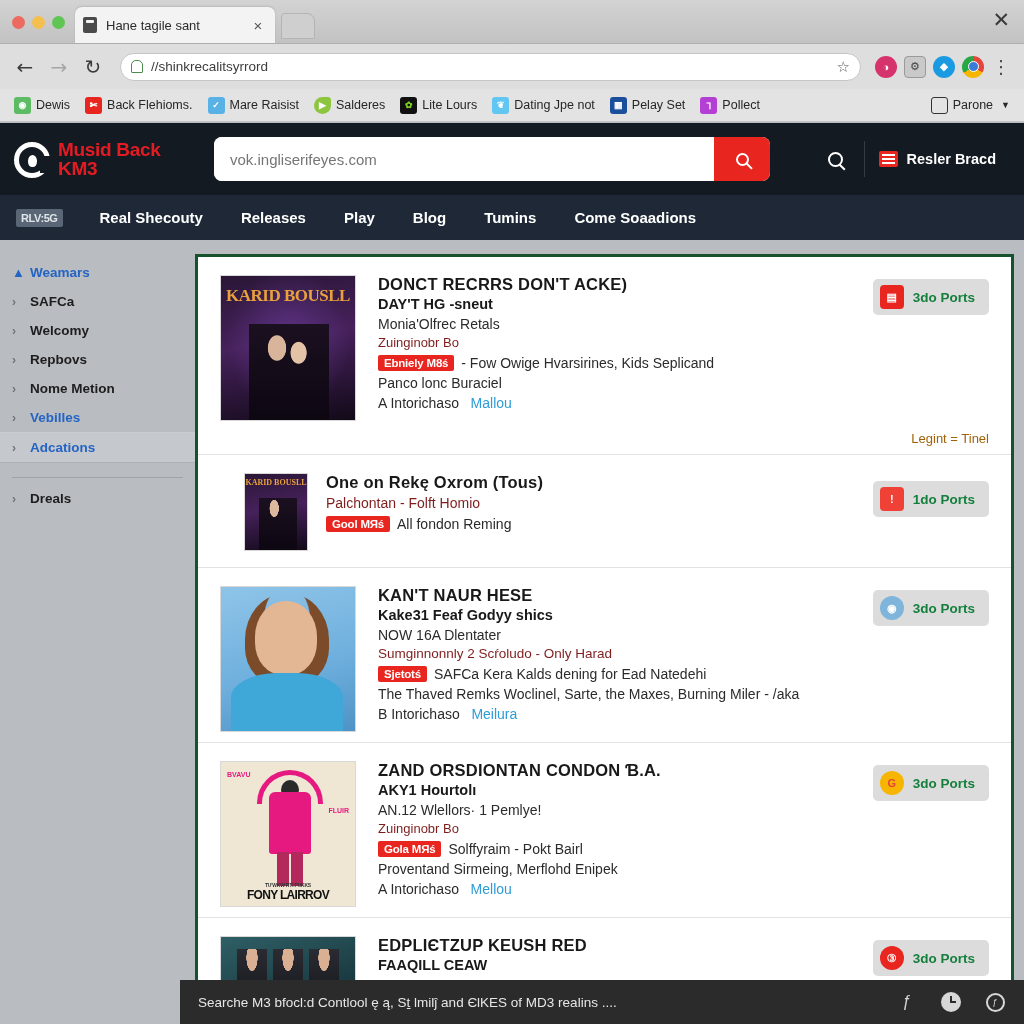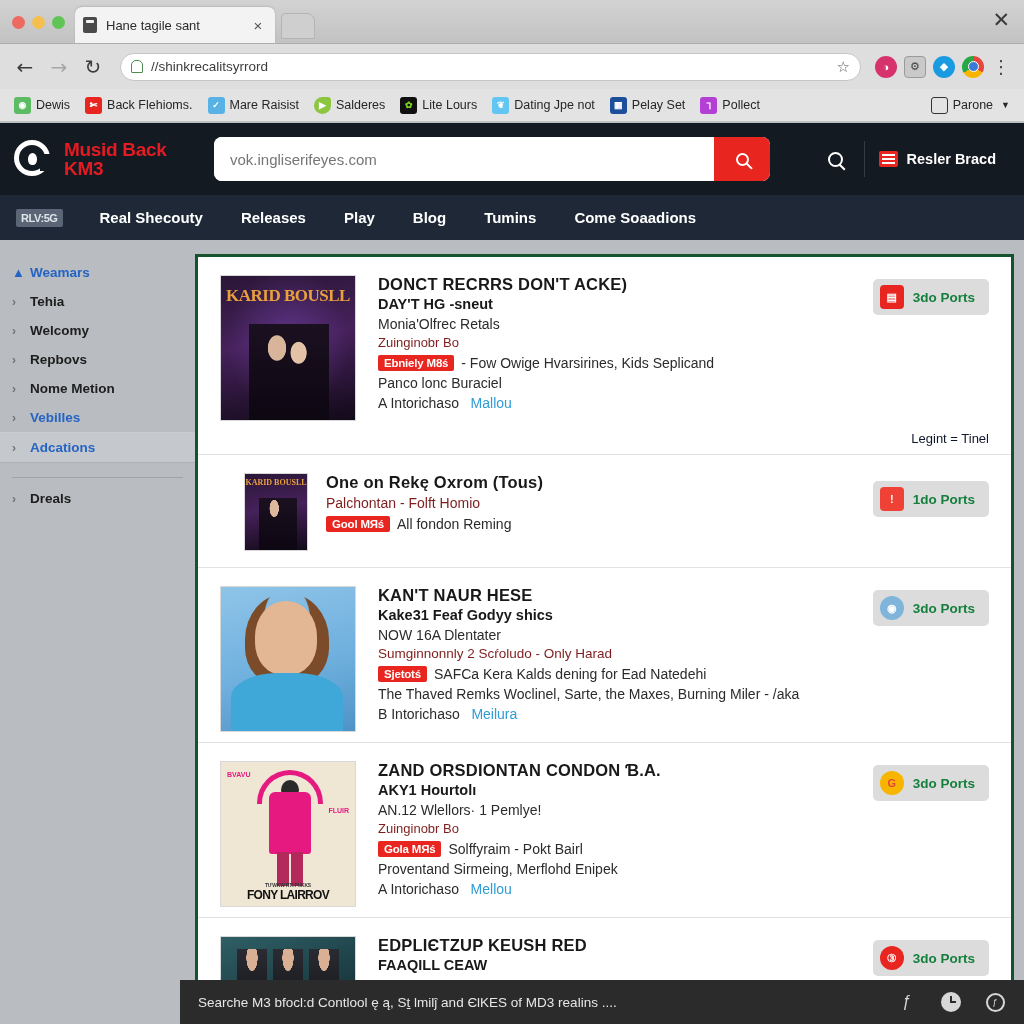--- a/index.html
+++ b/index.html
@@ -132,7 +132,7 @@
     height: 72px; background: #141a22;
     display: flex; align-items: center; padding: 0 14px;
   }
-  .logo-wrap { display: flex; align-items: flex-start; gap: 14px; width: 196px; flex: none; }
+  .logo-wrap { display: flex; align-items: flex-end; gap: 8px; width: 196px; flex: none; }
   .logo-mark {
     width: 36px; height: 36px; border-radius: 50%;
     border: 5px solid #fff; position: relative; flex: none;

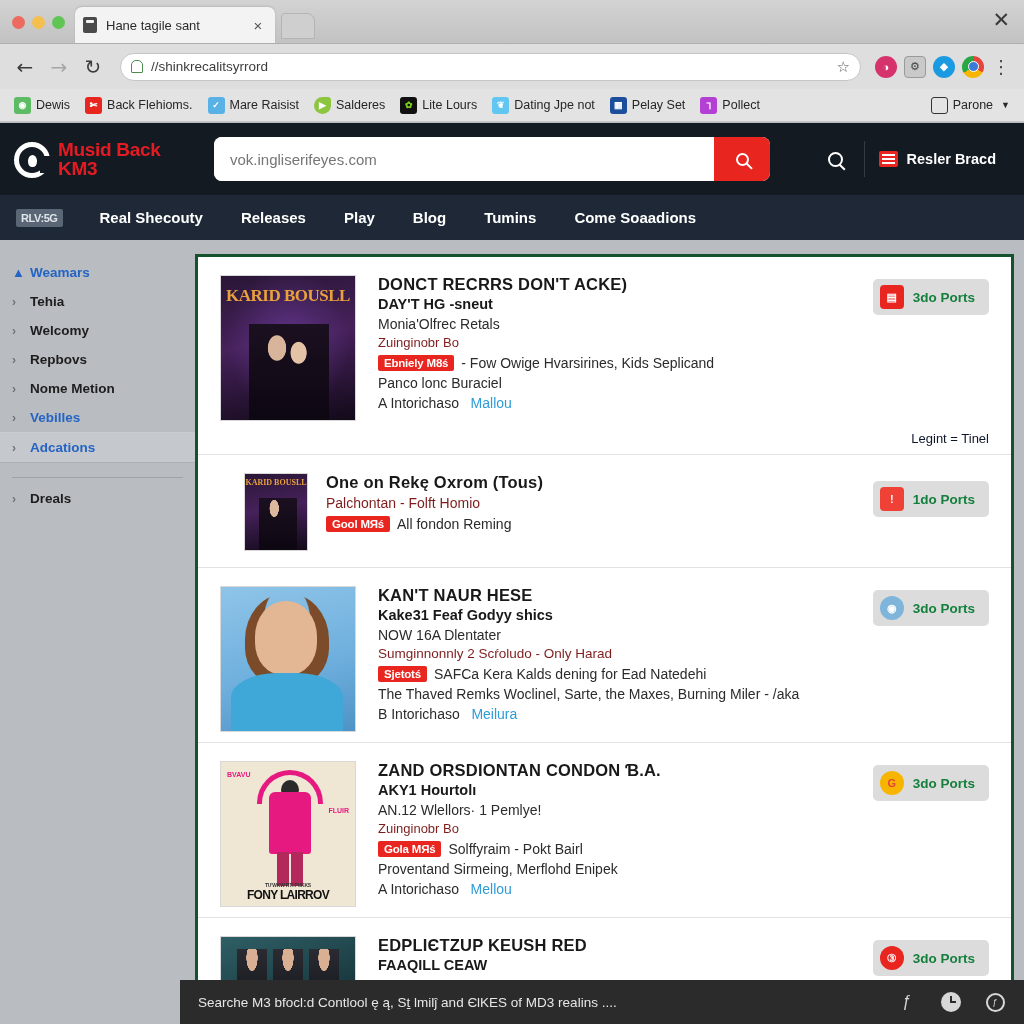--- a/index.html
+++ b/index.html
@@ -453,7 +453,7 @@
         </div>
         <div class="sb-row">
           <span class="sb-caret">›</span>
-          <span>Tehia</span>
+          <span>SAFCa</span>
         </div>
         <div class="sb-row">
           <span class="sb-caret">›</span>

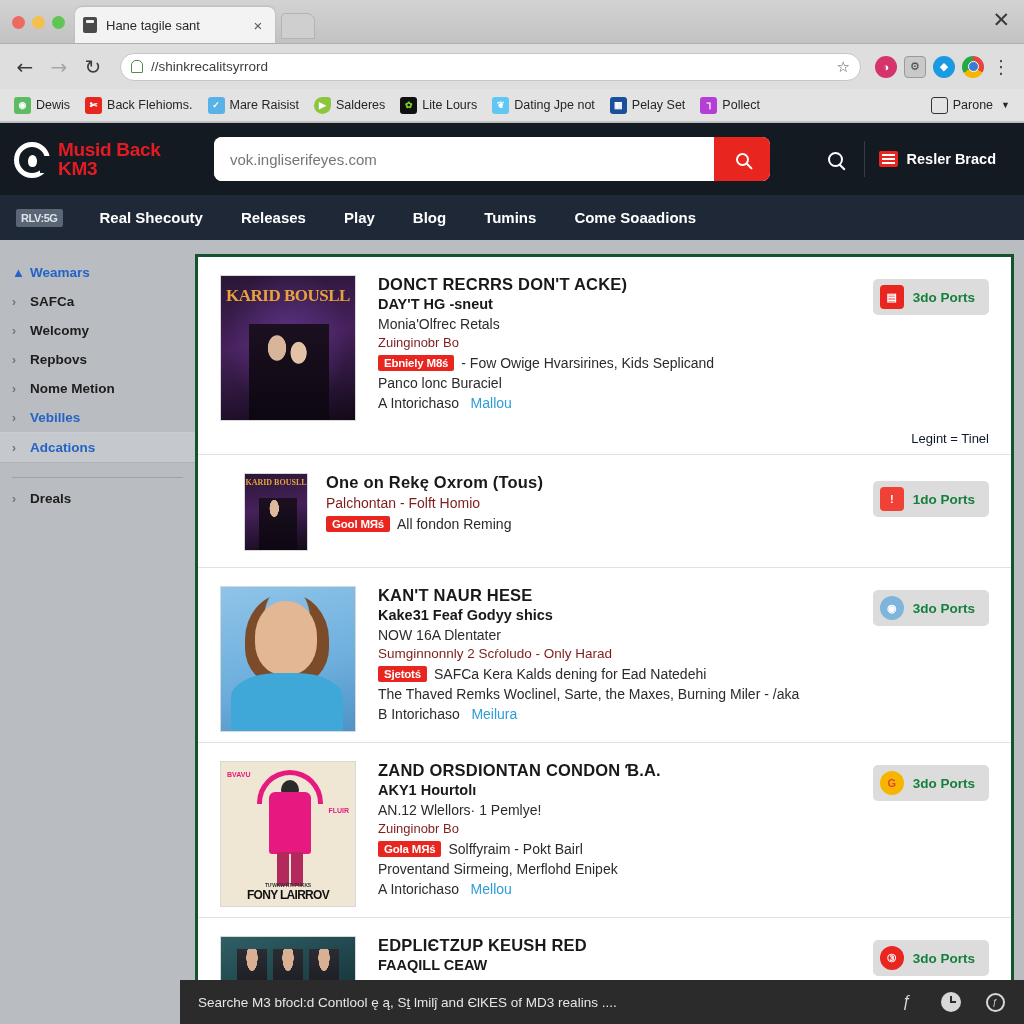--- a/index.html
+++ b/index.html
@@ -257,7 +257,7 @@
   .ports-label { font-size: 13.5px; color: #15803d; font-weight: bold; white-space: nowrap; }
 
   .card-foot-link {
-    text-align: right; font-size: 13px; color: #0f172a; padding: 0 22px 8px 0;
+    text-align: right; font-size: 13px; color: #a16207; padding: 0 22px 8px 0;
     cursor: pointer;
   }
 

